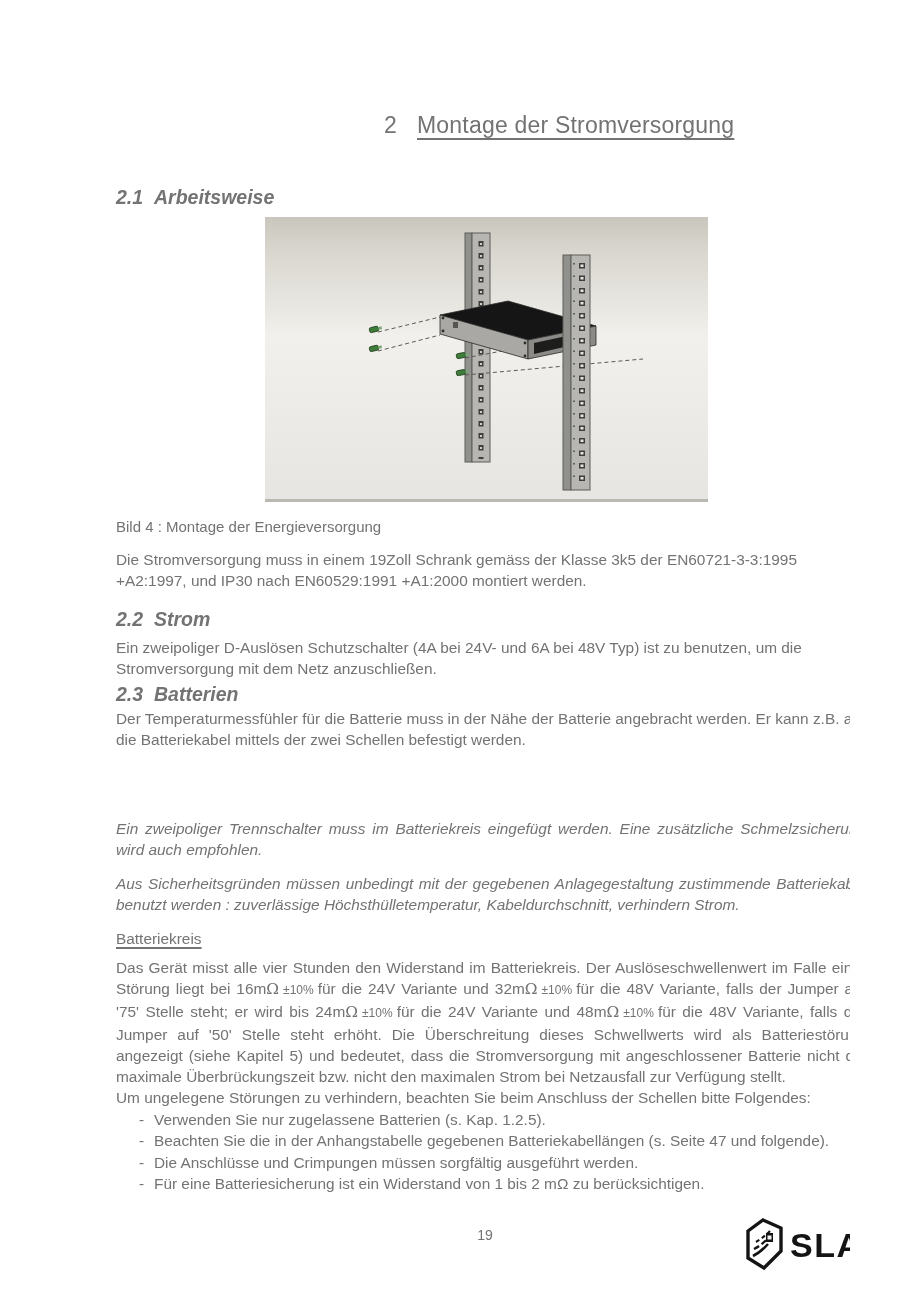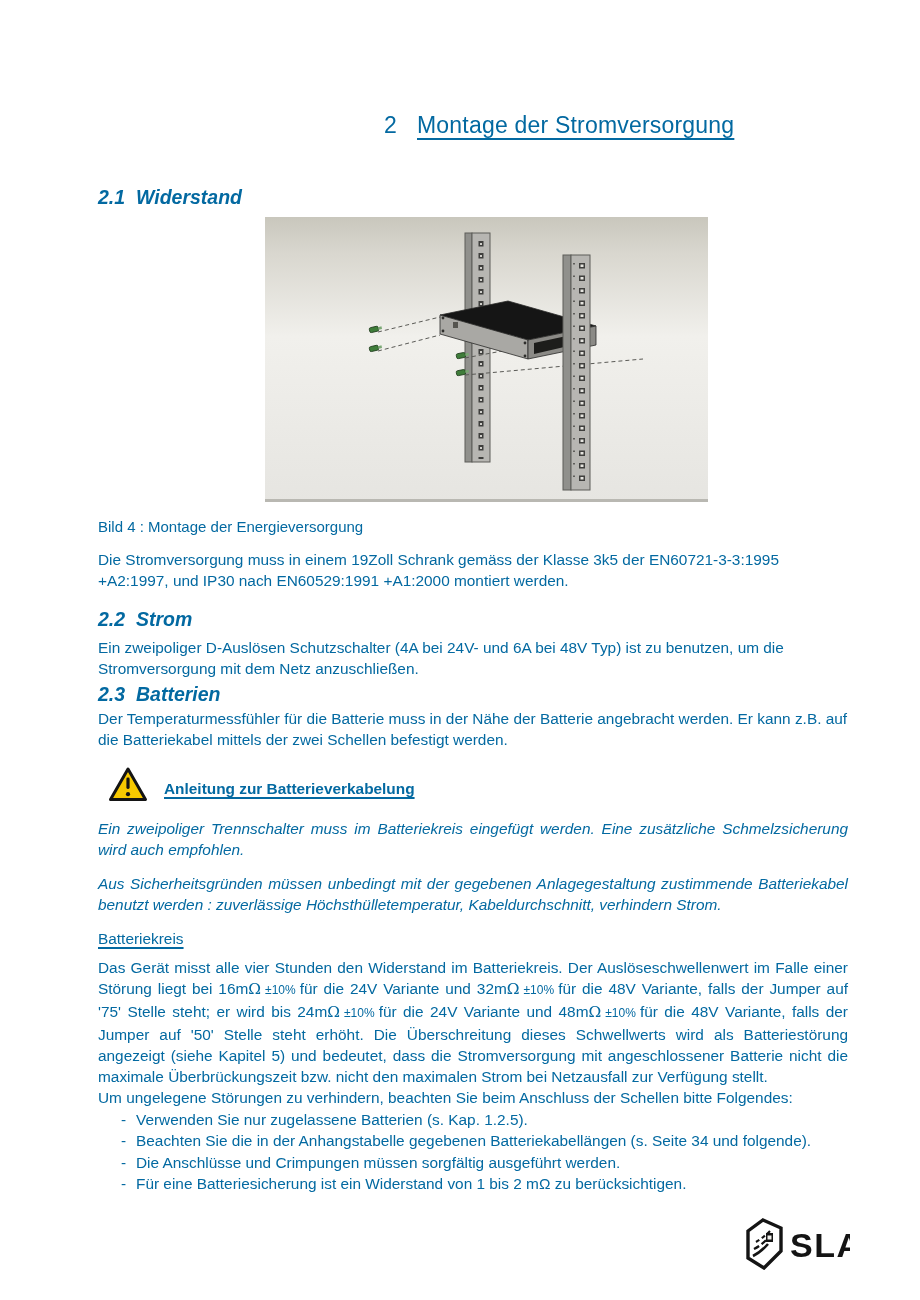--- a/index.html
+++ b/index.html
@@ -5,7 +5,7 @@
   html,body { margin:0; padding:0; background:#ffffff; }
   .page {
     position:relative; width:850px; height:1300px; background:#ffffff;
-    font-family:"Liberation Sans", sans-serif; color:#0369a1; overflow:hidden;
+    font-family:"Liberation Sans", sans-serif; color:#737373; overflow:hidden;
   }
   .abs { position:absolute; }
   .body-text { font-size:15.4px; line-height:21px; }

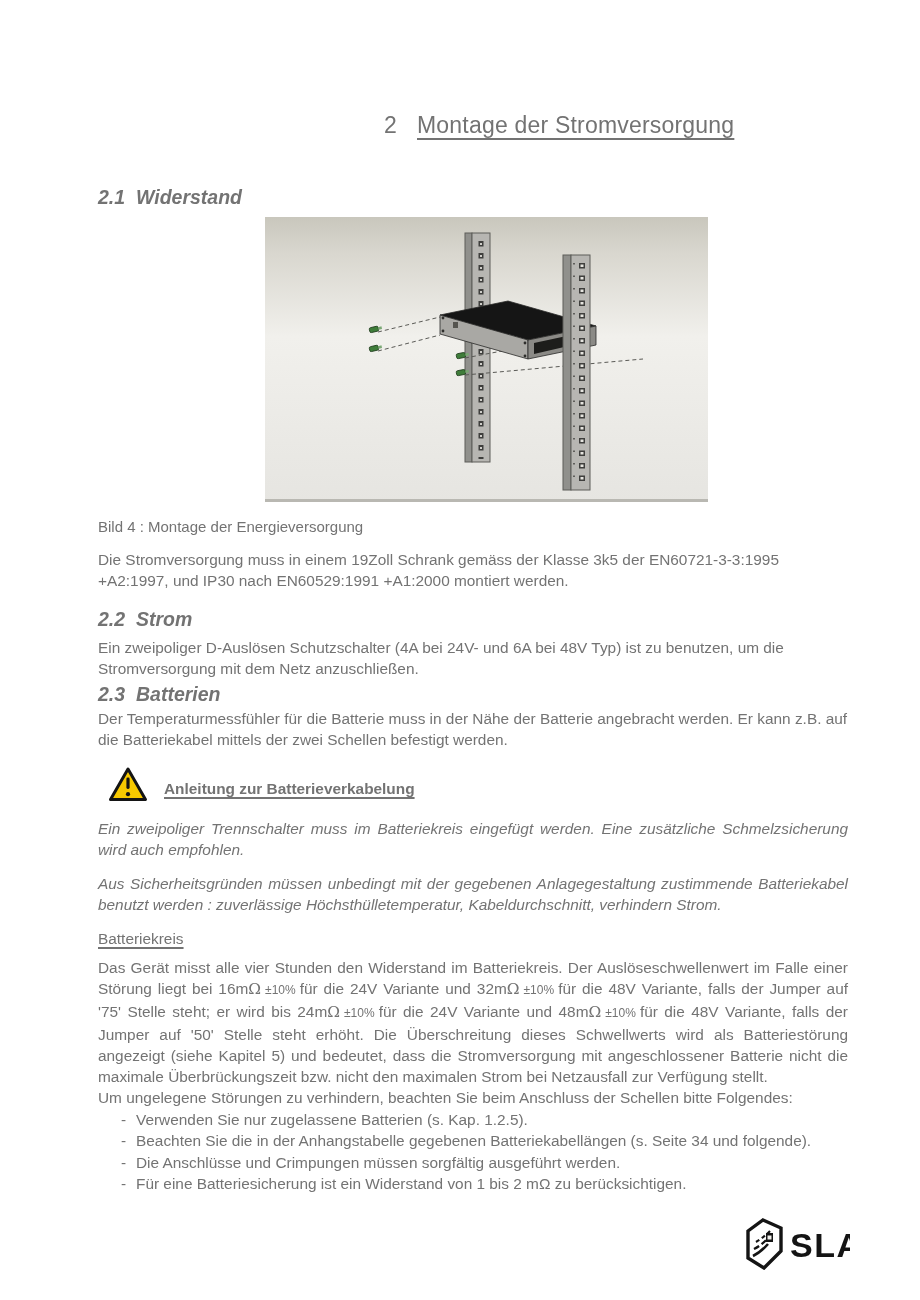--- a/index.html
+++ b/index.html
@@ -19,7 +19,7 @@
   .sec-head { font-size:19.5px; font-weight:700; font-style:italic; display:flex; white-space:nowrap; }
   .sec-head .sec-num { width:38px; flex:0 0 38px; }
 
-  .col { left:98px; width:750px; }
+  .col { left:116px; width:750px; }
 
   .caption { text-align:left; font-size:15px; }
 

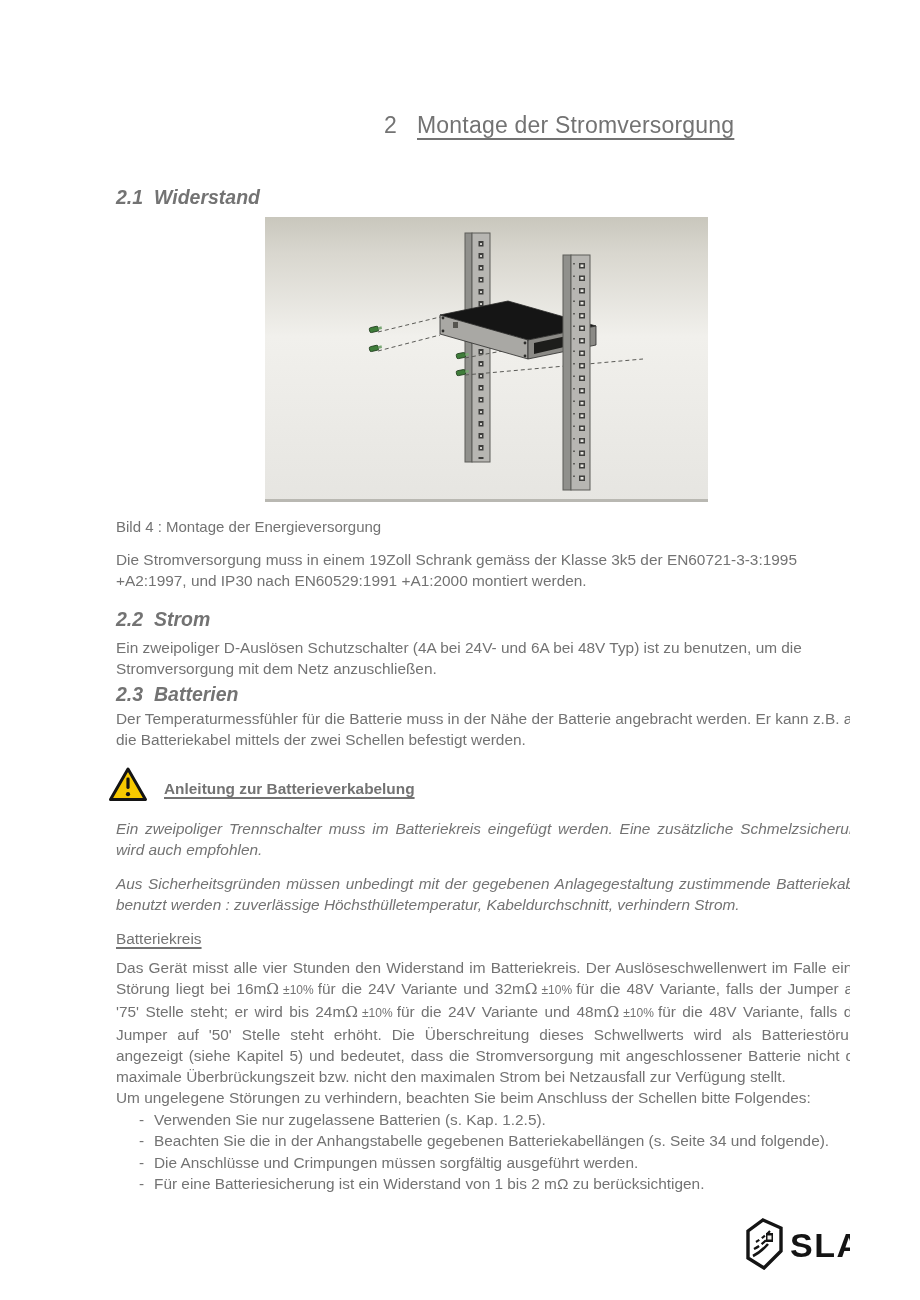--- a/index.html
+++ b/index.html
@@ -49,7 +49,7 @@
 
   <div class="abs sec-head col" style="top:186px">
     <span class="sec-num">2.1</span>
-    <span>Widerstand</span>
+    <span>Arbeitsweise</span>
   </div>
 
   <svg class="abs" style="left:265px; top:217px" width="443" height="285" viewBox="0 0 443 285">

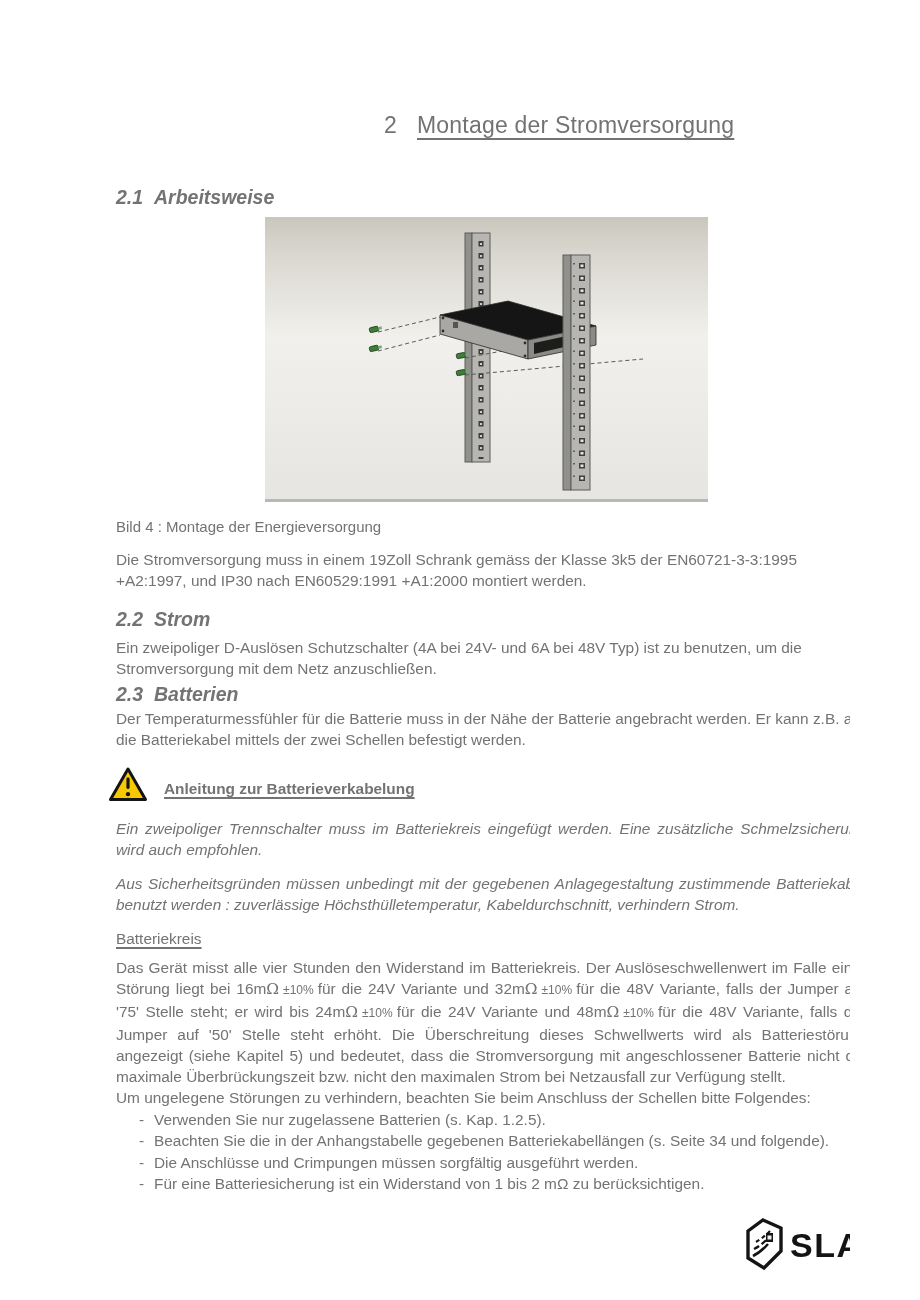--- a/index.html
+++ b/index.html
@@ -136,14 +136,6 @@
   </div>
   <div class="abs col body-text" style="top:708px">Der Temperaturmessfühler für die Batterie muss in der Nähe der Batterie angebracht werden. Er kann z.B. auf die Batteriekabel mittels der zwei Schellen befestigt werden.</div>
 
-  <div class="abs warn-row">
-    <svg width="40" height="37" viewBox="0 0 40 37">
-      <path d="M 20 3 L 37.5 33.5 L 2.5 33.5 Z" fill="#f7c900" stroke="#141414" stroke-width="3" stroke-linejoin="round"></path>
-      <rect x="18.4" y="11.5" width="3.2" height="11.5" rx="1.4" fill="#141414"></rect>
-      <circle cx="20" cy="28.2" r="2.1" fill="#141414"></circle>
-    </svg>
-    <span class="warn-head">Anleitung zur Batterieverkabelung</span>
-  </div>
 
   <div class="abs col body-text ital just" style="top:818px">Ein zweipoliger Trennschalter muss im Batteriekreis eingefügt werden. Eine zusätzliche Schmelzsicherung wird auch empfohlen.</div>
   <div class="abs col body-text ital just" style="top:873px">Aus Sicherheitsgründen müssen unbedingt mit der gegebenen Anlagegestaltung zustimmende Batteriekabel benutzt werden : zuverlässige Höchsthülletemperatur, Kabeldurchschnitt, verhindern Strom.</div>

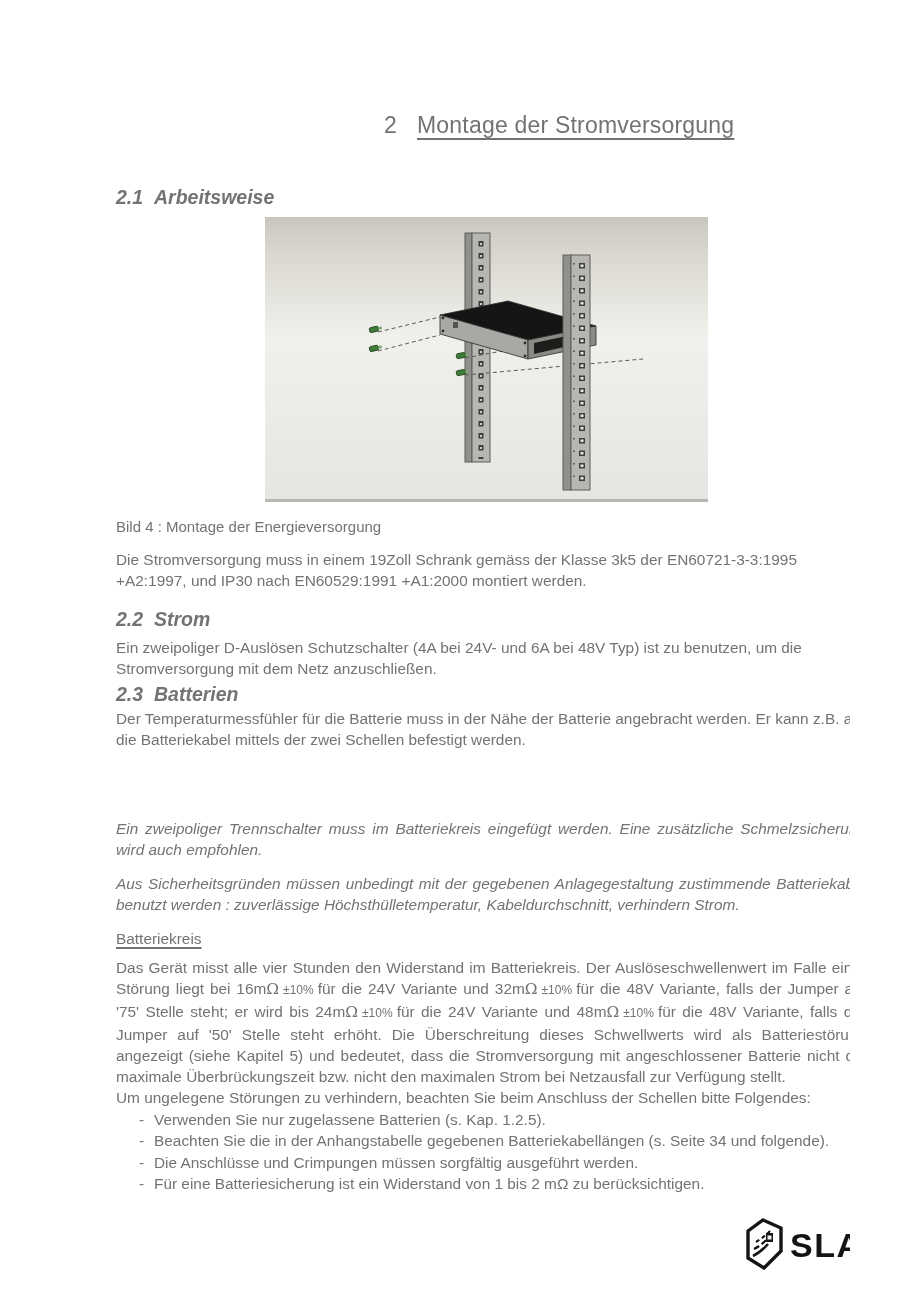--- a/index.html
+++ b/index.html
@@ -156,7 +156,7 @@
     </div>
     <div class="list-item">
       <span class="dash">-</span>
-      <span>Beachten Sie die in der Anhangstabelle gegebenen Batteriekabellängen (s. Seite 34 und folgende).</span>
+      <span>Beachten Sie die in der Anhangstabelle gegebenen Batteriekabellängen (s. Seite 47 und folgende).</span>
     </div>
     <div class="list-item">
       <span class="dash">-</span>

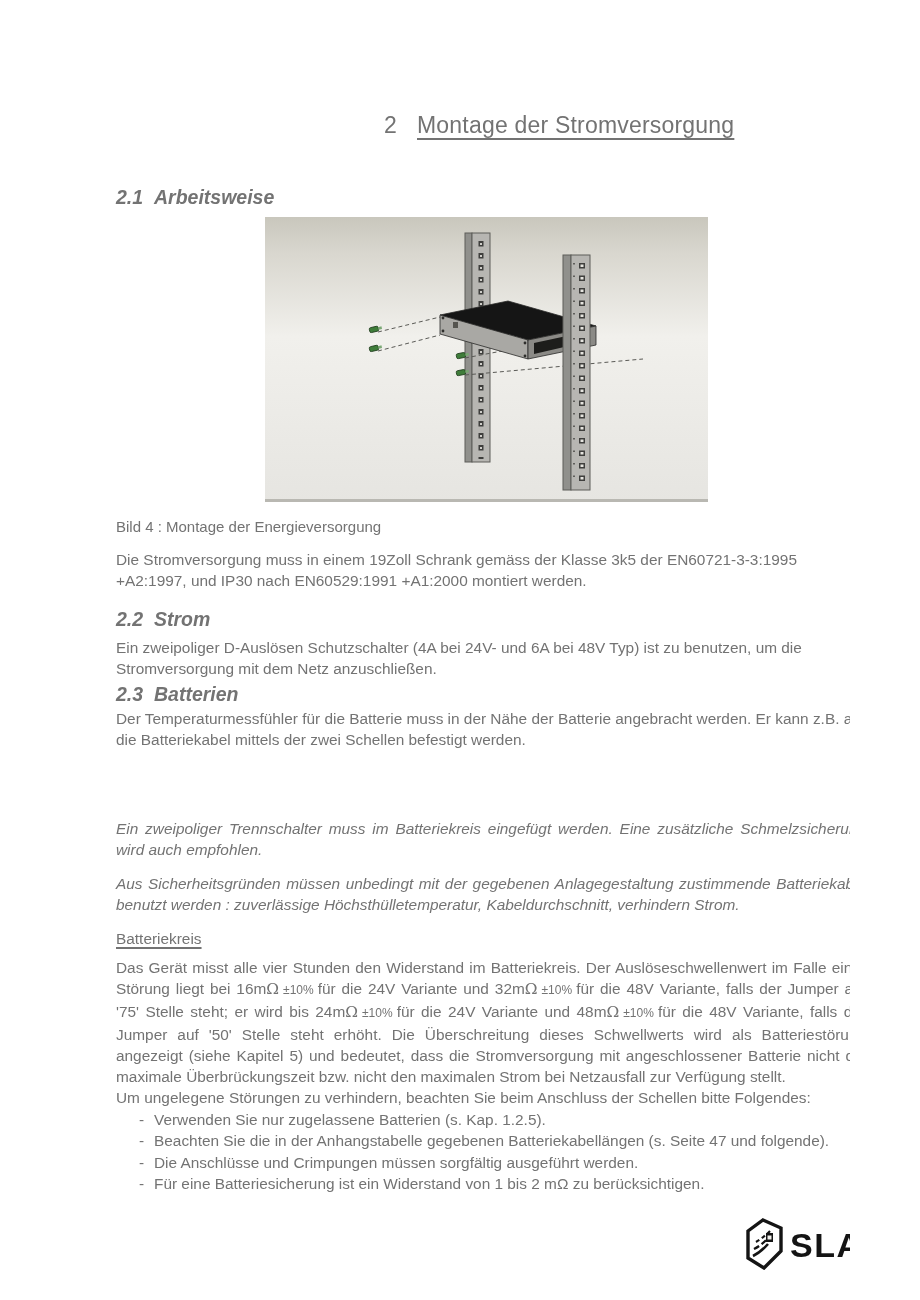--- a/index.html
+++ b/index.html
@@ -168,6 +168,7 @@
     </div>
   </div>
 
+  <div class="abs pageno">19</div>
 
   <svg class="abs" style="left:742px; top:1218px" width="136" height="52" viewBox="0 0 136 52">
     <g fill="none" stroke="#141414">

